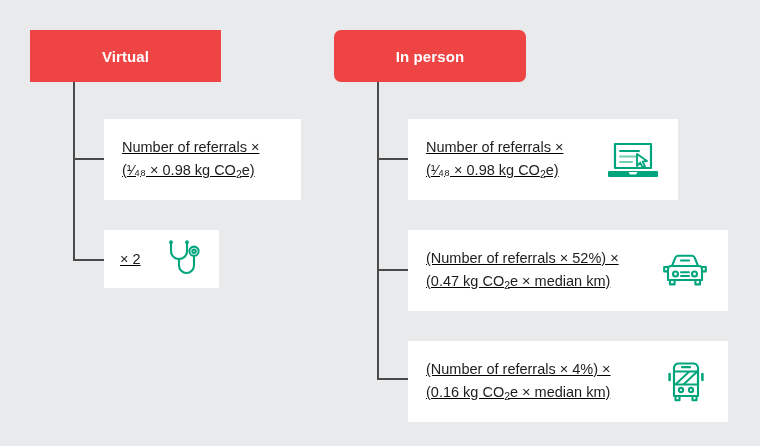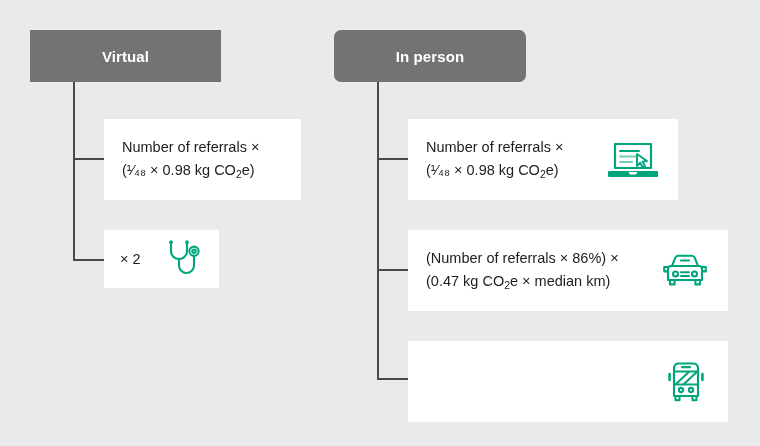--- a/index.html
+++ b/index.html
@@ -25,7 +25,7 @@
   
   .header-box {
     position: absolute;
-    background: #737373;
+    background: #ef4444;
     color: #ffffff;
     font-size: 15px;
     font-weight: bold;

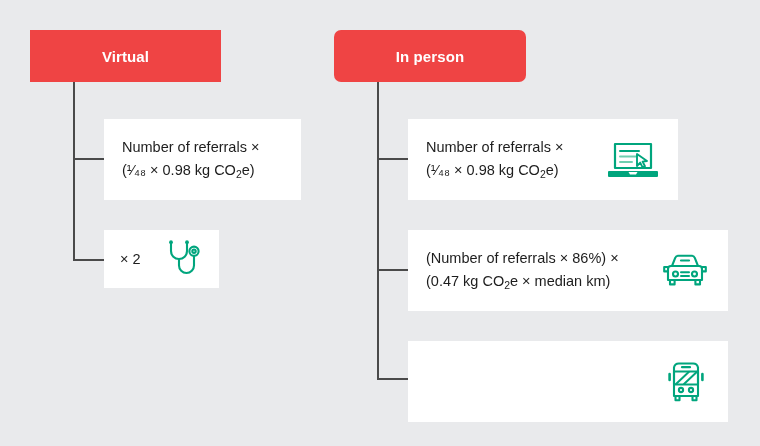--- a/index.html
+++ b/index.html
@@ -53,6 +53,7 @@
     display: flex;
     align-items: center;
     padding: 0 18px;
+    text-decoration: underline;
   }
   .card-text {
     font-size: 14.5px;

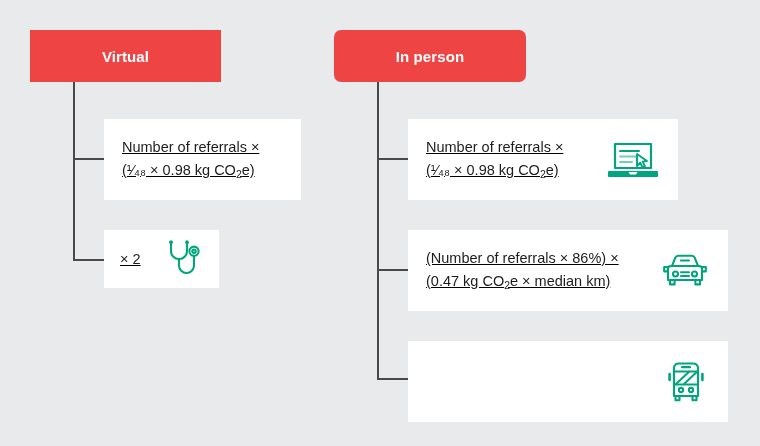--- a/index.html
+++ b/index.html
@@ -148,7 +148,7 @@
 
   <div class="card" id="card-p2">
     <div class="card-text">
-      <span class="ln">(Number of referrals × 86%) ×</span>
+      <span class="ln">(Number of referrals × 52%) ×</span>
       <span class="ln"><span>(0.47 kg CO</span><sub>2</sub><span>e × median km)</span></span>
     </div>
     <div class="icon-wrap">

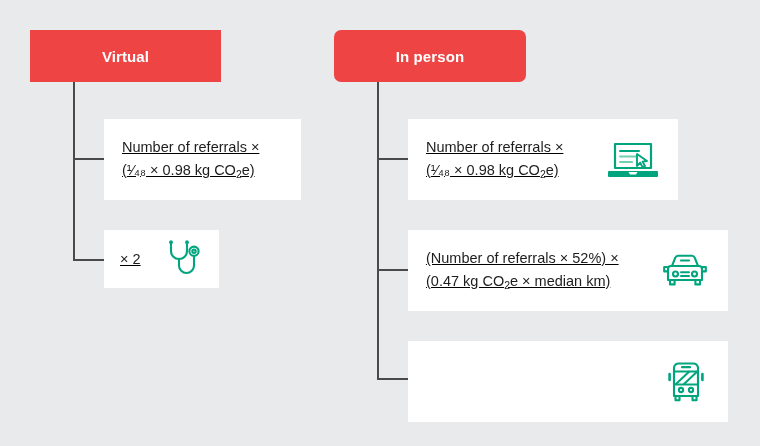--- a/index.html
+++ b/index.html
@@ -169,6 +169,10 @@
   </div>
 
   <div class="card" id="card-p3">
+    <div class="card-text">
+      <span class="ln">(Number of referrals × 4%) ×</span>
+      <span class="ln"><span>(0.16 kg CO</span><sub>2</sub><span>e × median km)</span></span>
+    </div>
     <div class="icon-wrap">
       <svg width="48" height="48" viewBox="0 0 48 48" fill="none" stroke="#00a57d" stroke-width="2.1" stroke-linecap="round" stroke-linejoin="round">
         <path d="M12 9.5 a5 5 0 0 1 5 -4 h14 a5 5 0 0 1 5 4 V38 H12 Z"></path>

